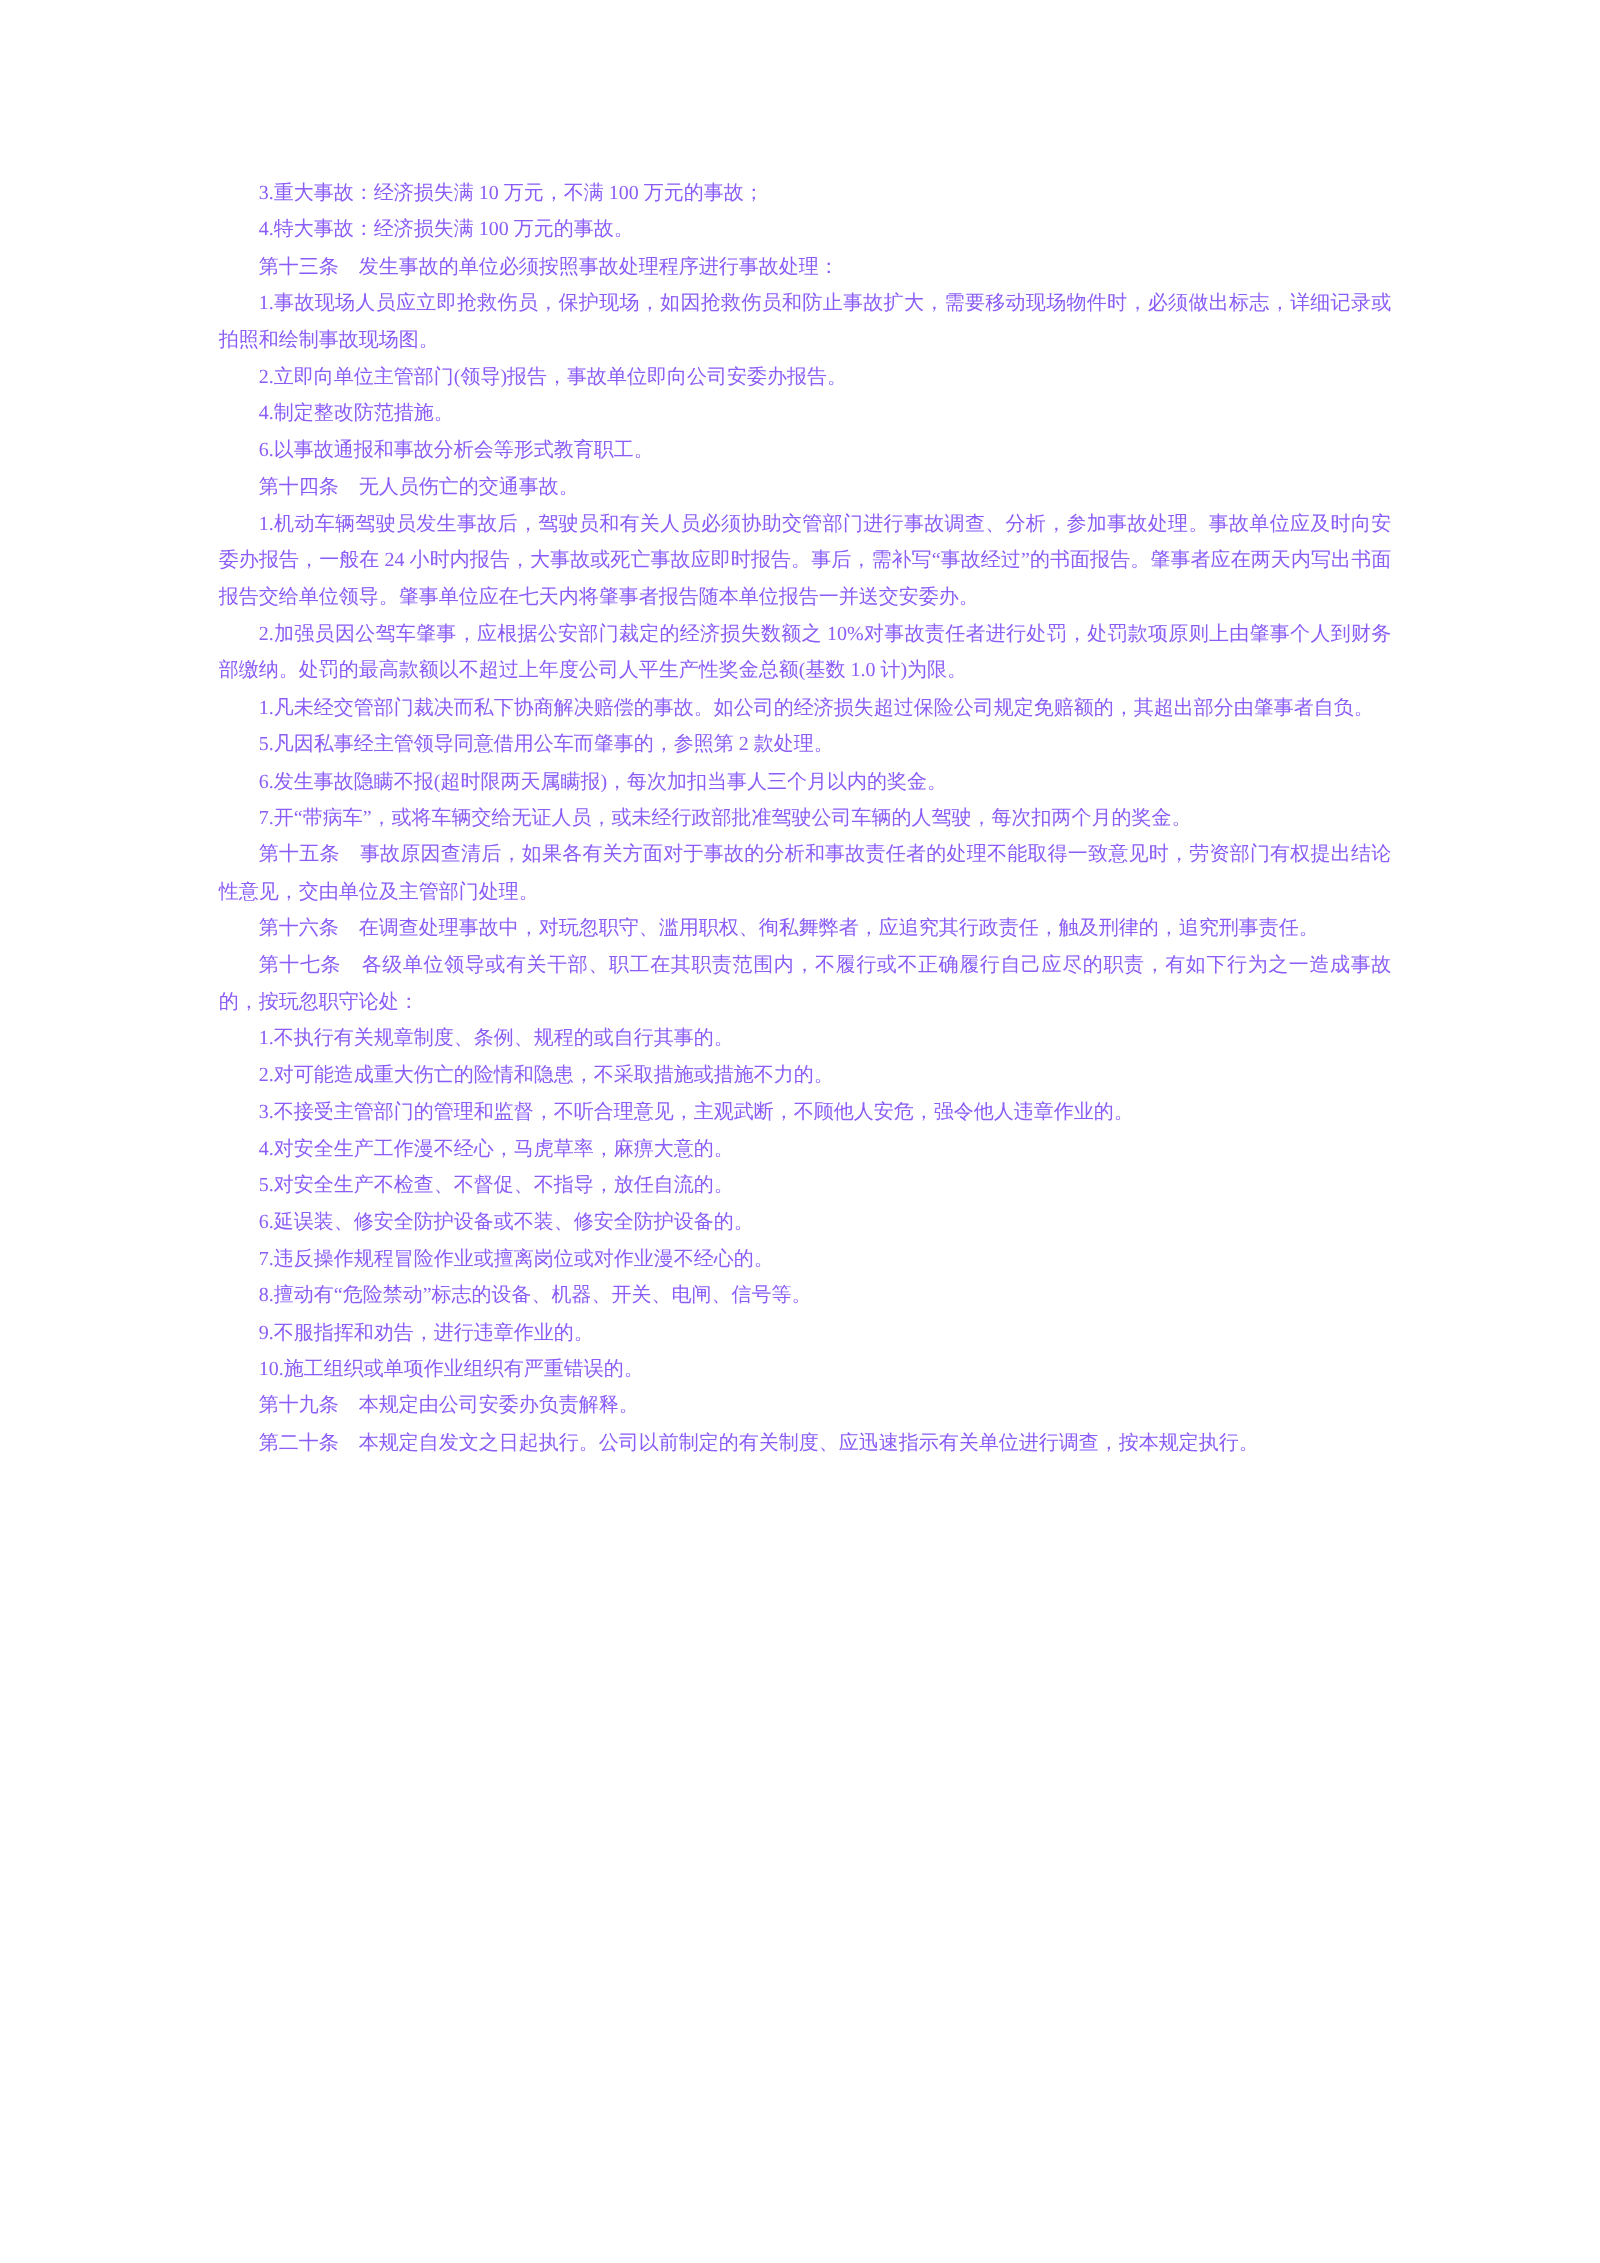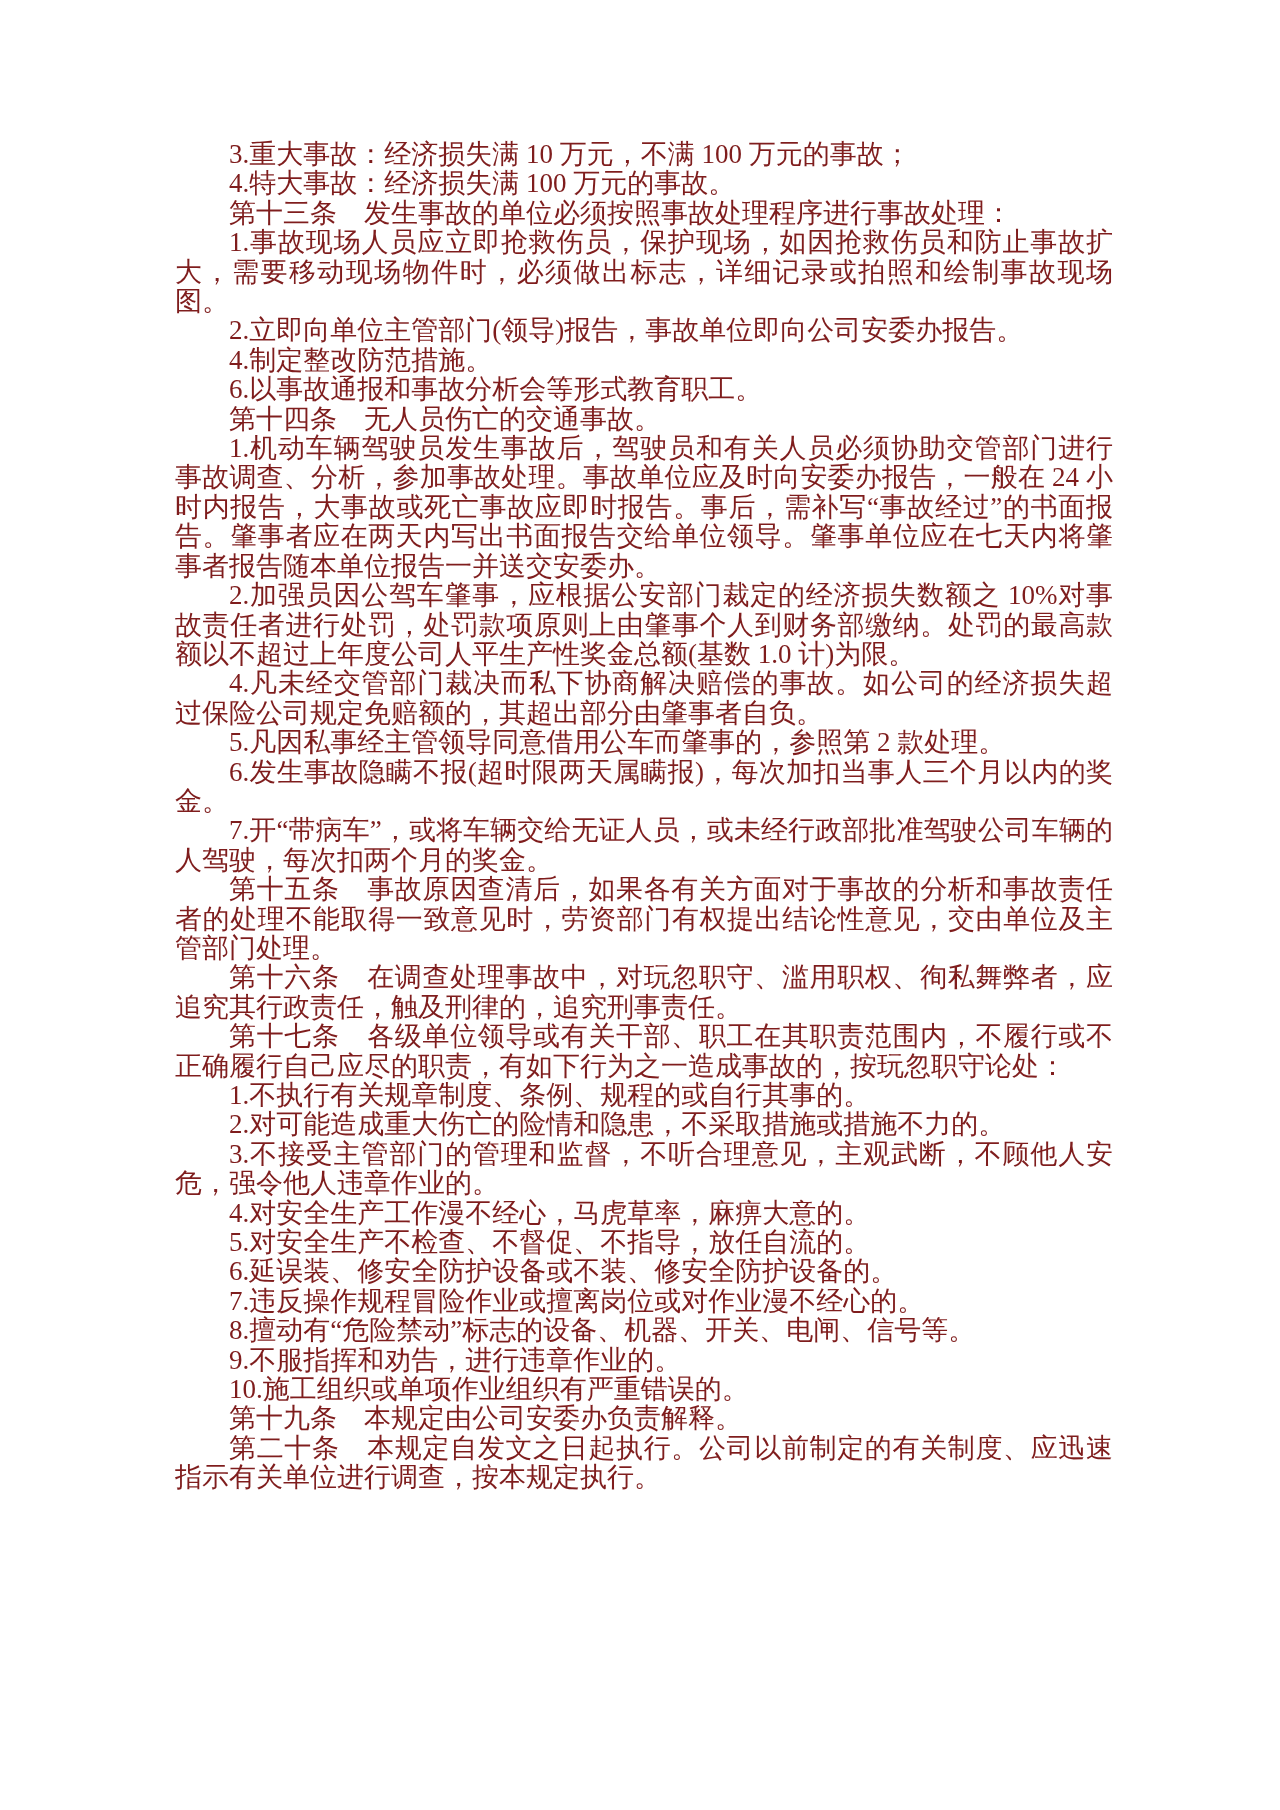--- a/index.html
+++ b/index.html
@@ -20,8 +20,8 @@
     top: 140px;
     left: 175px;
     width: 938px;
-    color: #7f1d1d;
-    font-size: 27px;
+    color: #8b5cf6;
+    font-size: 16px;
     line-height: 29.4px;
     text-align: justify;
   }

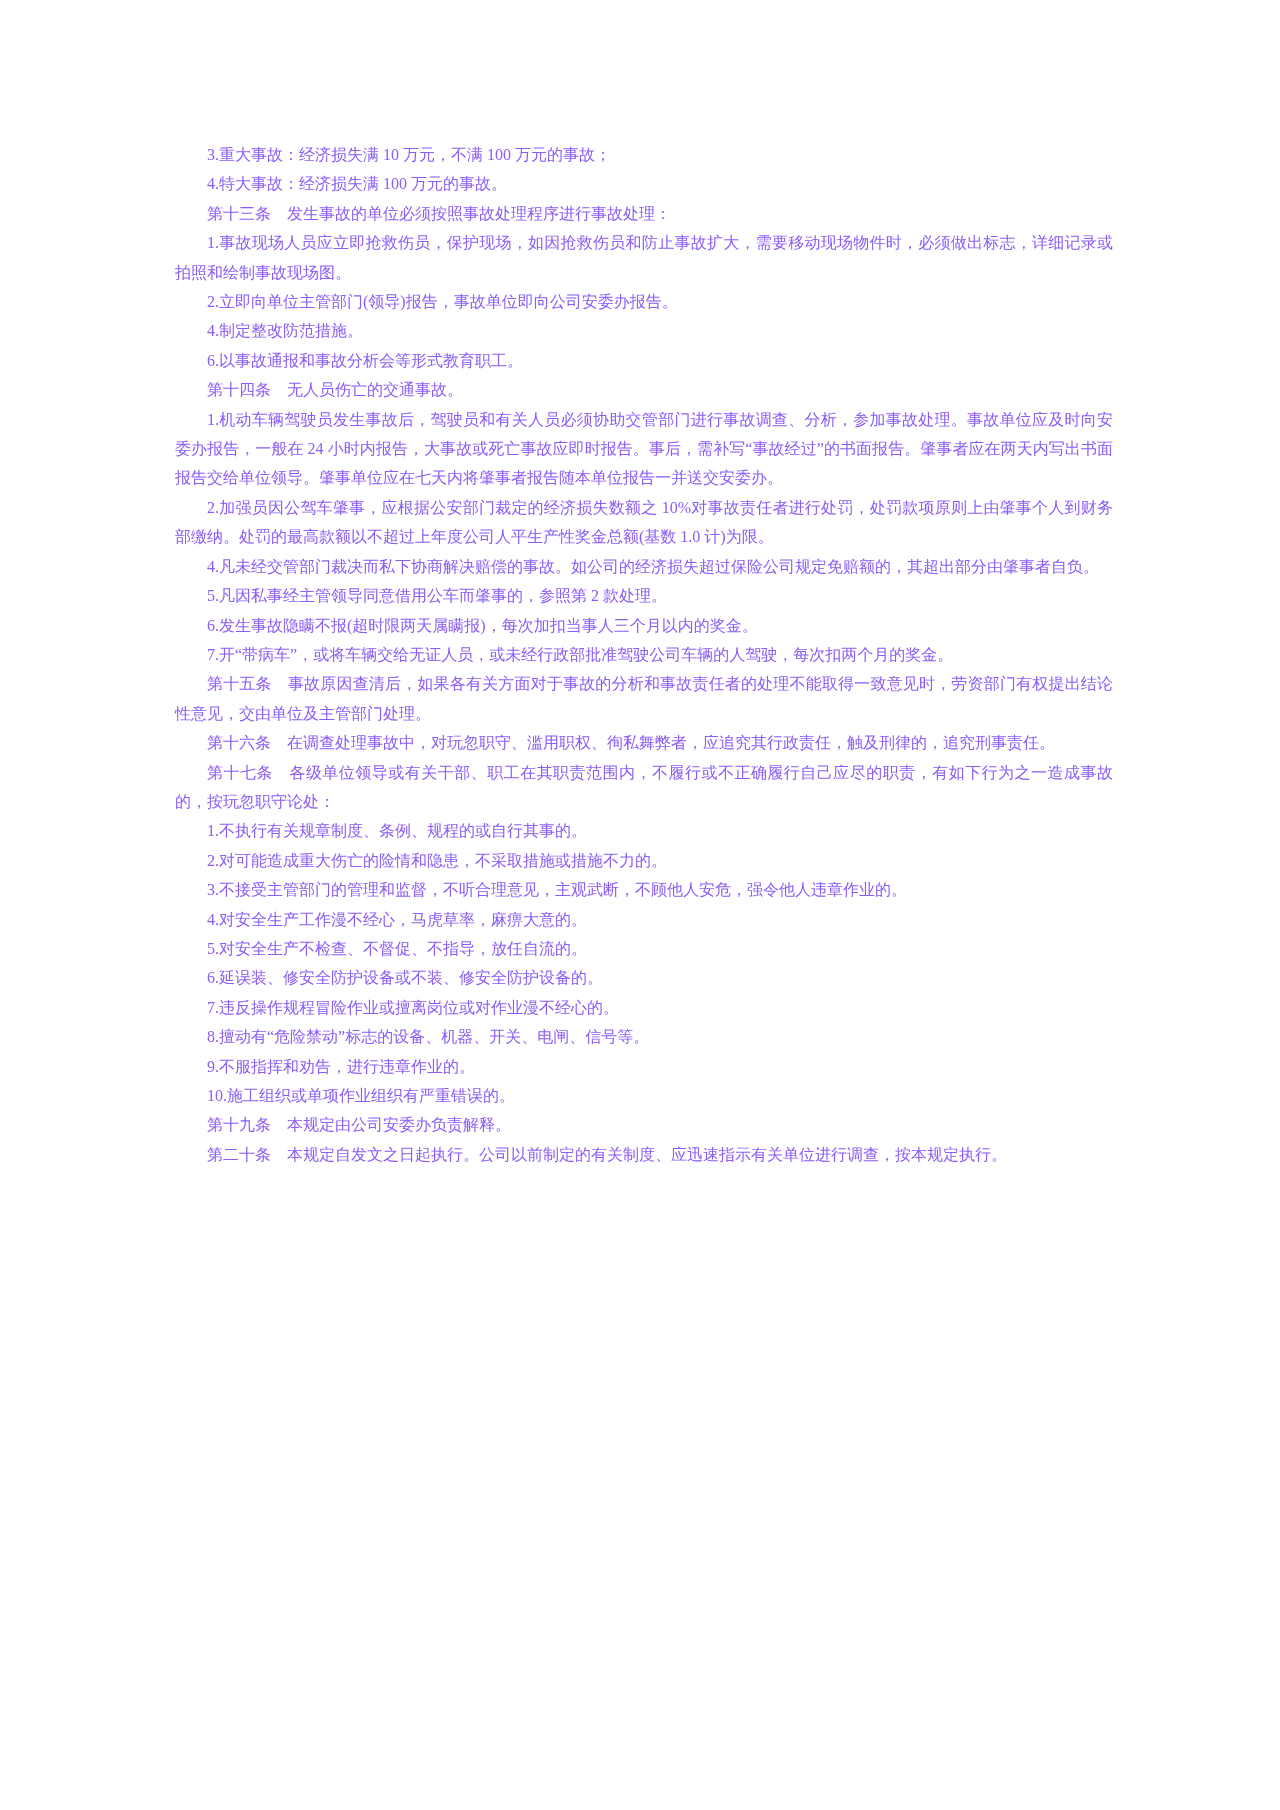--- a/index.html
+++ b/index.html
@@ -47,7 +47,7 @@
     <p>第十四条　无人员伤亡的交通事故。</p>
     <p>1.机动车辆驾驶员发生事故后，驾驶员和有关人员必须协助交管部门进行事故调查、分析，参加事故处理。事故单位应及时向安委办报告，一般在 24 小时内报告，大事故或死亡事故应即时报告。事后，需补写“事故经过”的书面报告。肇事者应在两天内写出书面报告交给单位领导。肇事单位应在七天内将肇事者报告随本单位报告一并送交安委办。</p>
     <p>2.加强员因公驾车肇事，应根据公安部门裁定的经济损失数额之 10%对事故责任者进行处罚，处罚款项原则上由肇事个人到财务部缴纳。处罚的最高款额以不超过上年度公司人平生产性奖金总额(基数 1.0 计)为限。</p>
-    <p>4.凡未经交管部门裁决而私下协商解决赔偿的事故。如公司的经济损失超过保险公司规定免赔额的，其超出部分由肇事者自负。</p>
+    <p>1.凡未经交管部门裁决而私下协商解决赔偿的事故。如公司的经济损失超过保险公司规定免赔额的，其超出部分由肇事者自负。</p>
     <p>5.凡因私事经主管领导同意借用公车而肇事的，参照第 2 款处理。</p>
     <p>6.发生事故隐瞒不报(超时限两天属瞒报)，每次加扣当事人三个月以内的奖金。</p>
     <p>7.开“带病车”，或将车辆交给无证人员，或未经行政部批准驾驶公司车辆的人驾驶，每次扣两个月的奖金。</p>

